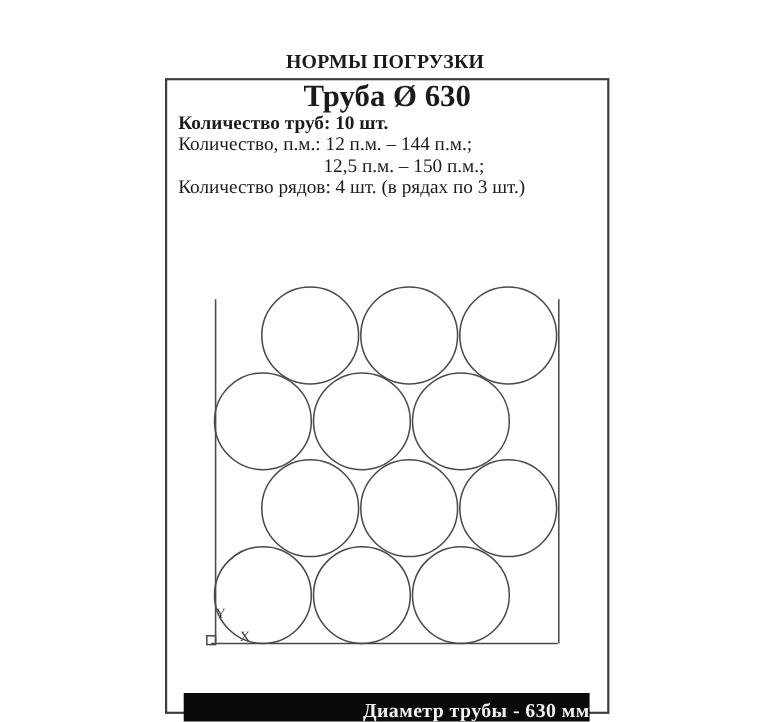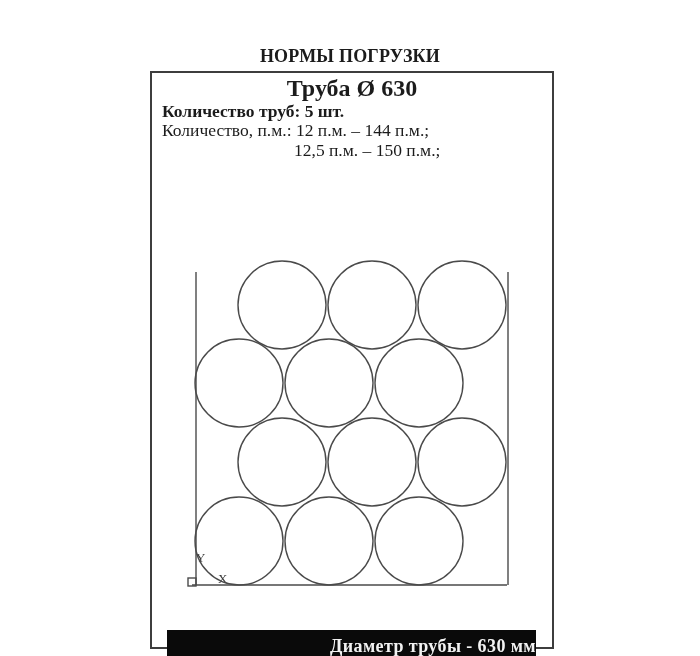--- a/index.html
+++ b/index.html
@@ -18,7 +18,7 @@
     position:absolute;left:150px;top:71px;width:404px;height:578px;
     box-sizing:border-box;border:2px solid #3d3d3d;background:#fff;
   }
-  .card-title{font-size:24px;font-weight:bold;text-align:center;line-height:24px;margin-top:3px;}
+  .card-title{font-size:28px;font-weight:bold;text-align:center;line-height:24px;margin-top:3px;}
   .specs{margin-top:2px;padding-left:10px;font-size:17.5px;line-height:19.3px;}
   .spec-line{white-space:nowrap;}
   .bold{font-weight:bold;}

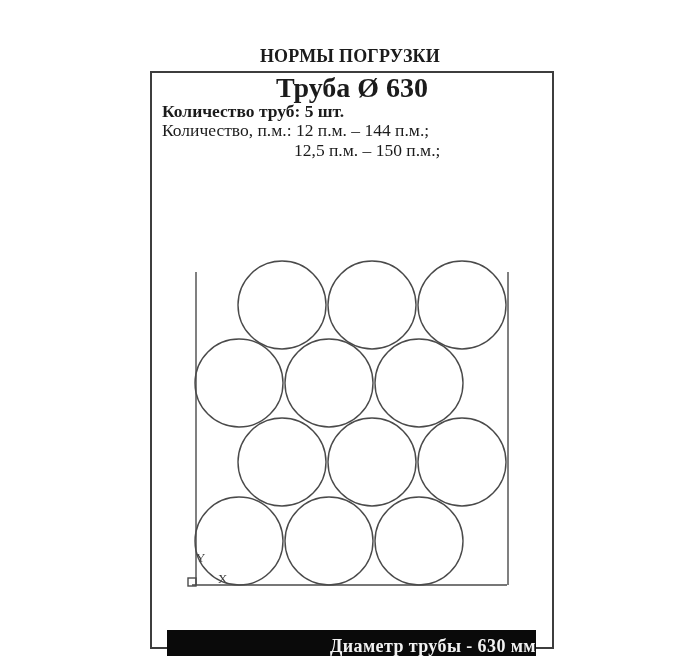--- a/index.html
+++ b/index.html
@@ -69,7 +69,7 @@
   <div class="card-title">Труба Ø 630</div>
 
   <div class="specs">
-    <div class="spec-line bold">Количество труб: 5 шт.</div>
+    <div class="spec-line bold">Количество труб: 10 шт.</div>
     <div class="spec-line"><span>Количество, п.м.:</span> <span>12 п.м. – 144 п.м.;</span></div>
     <div class="spec-line indent">12,5 п.м. – 150 п.м.;</div>
   </div>

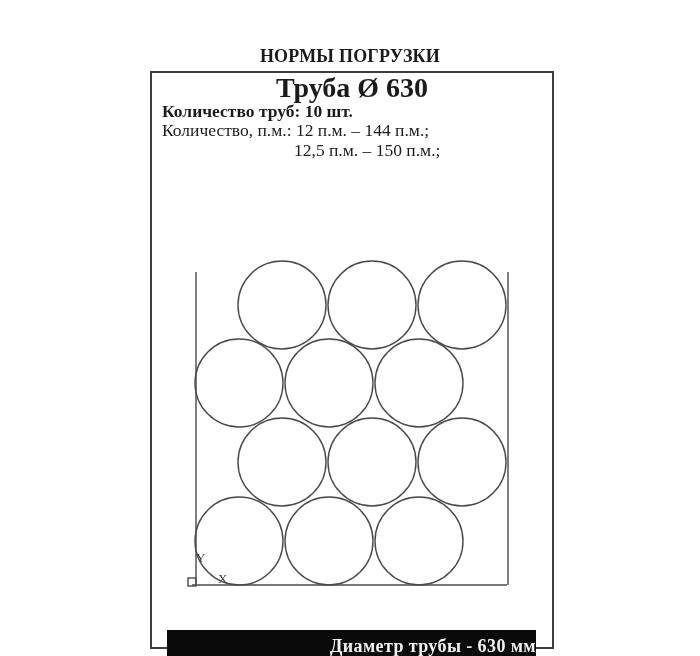--- a/index.html
+++ b/index.html
@@ -72,6 +72,7 @@
     <div class="spec-line bold">Количество труб: 10 шт.</div>
     <div class="spec-line"><span>Количество, п.м.:</span> <span>12 п.м. – 144 п.м.;</span></div>
     <div class="spec-line indent">12,5 п.м. – 150 п.м.;</div>
+    <div class="spec-line">Количество рядов: 4 шт. (в рядах по 3 шт.)</div>
   </div>
 
   <div class="banner">Диаметр трубы - 630 мм</div>

